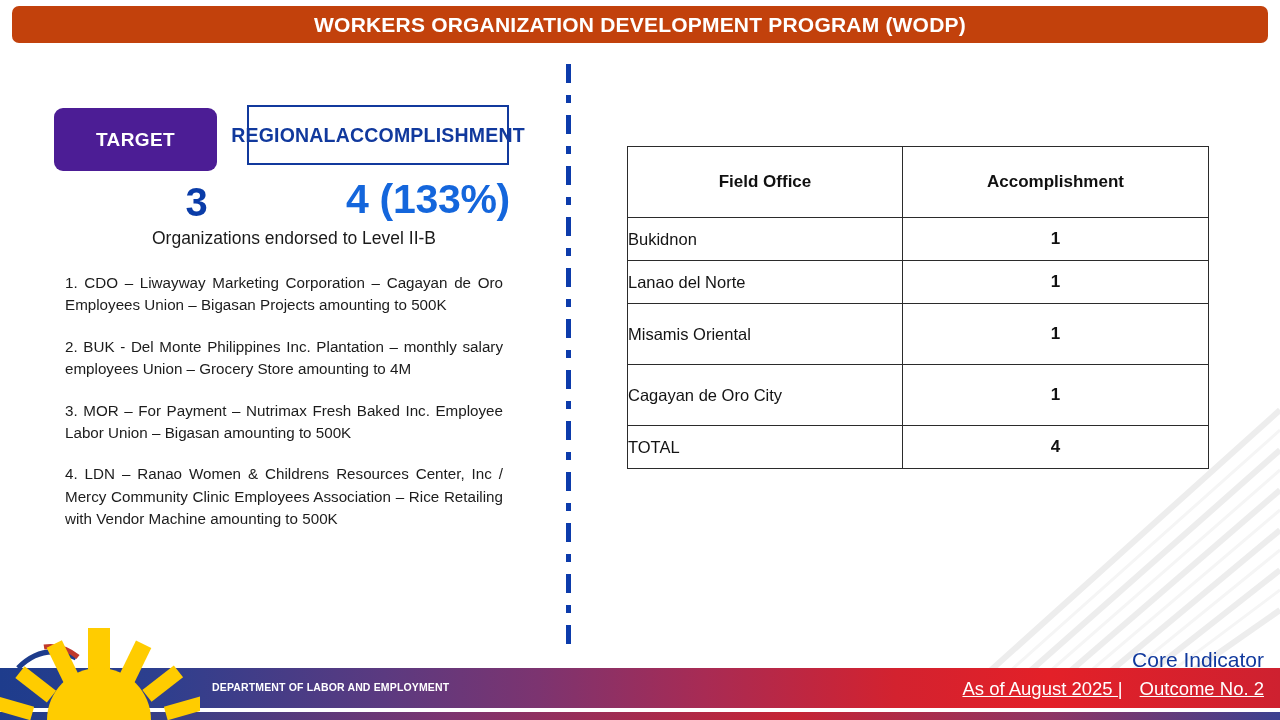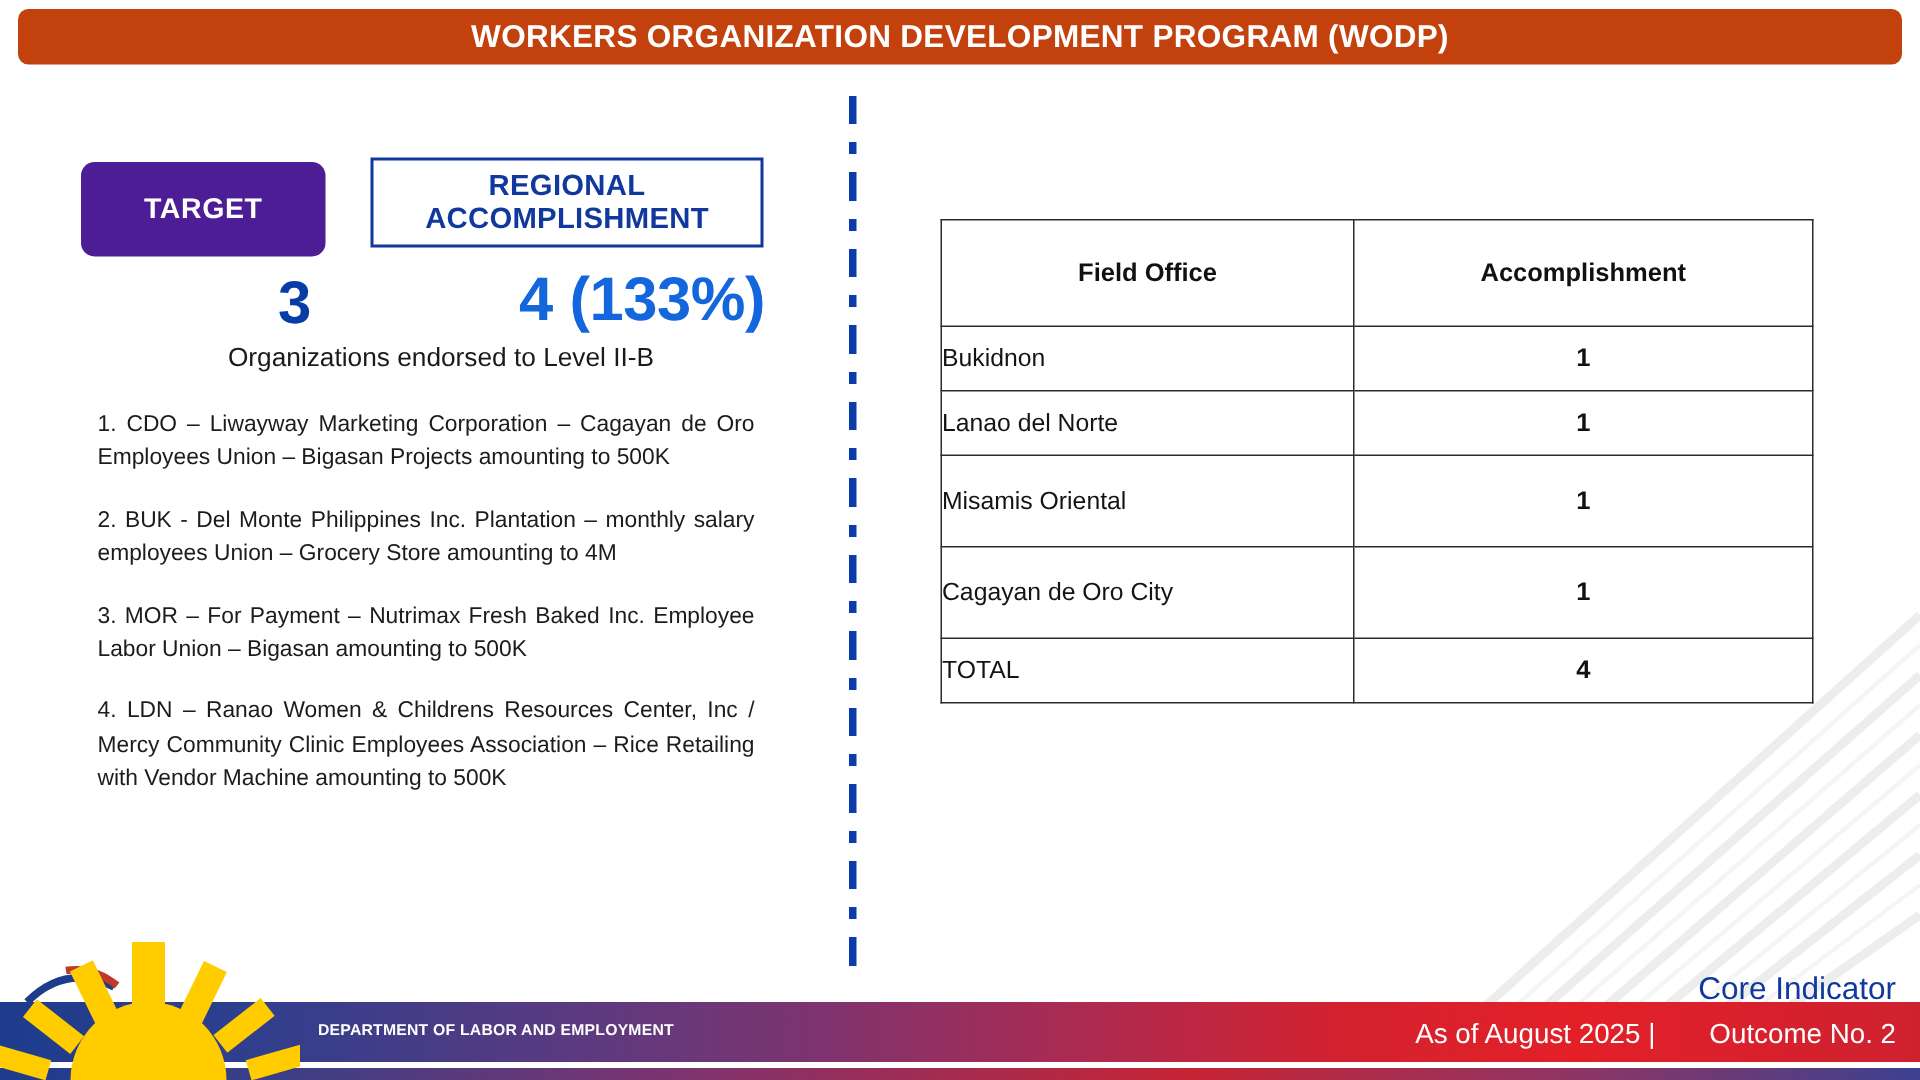--- a/index.html
+++ b/index.html
@@ -57,7 +57,7 @@
     width:262px; height:60px;
     background:#fff;
     border:2px solid #11399D;
-    display:flex; flex-direction:column;
+    display:flex; flex-direction:row;
     align-items:center; justify-content:center;
     line-height:1.13;
   }

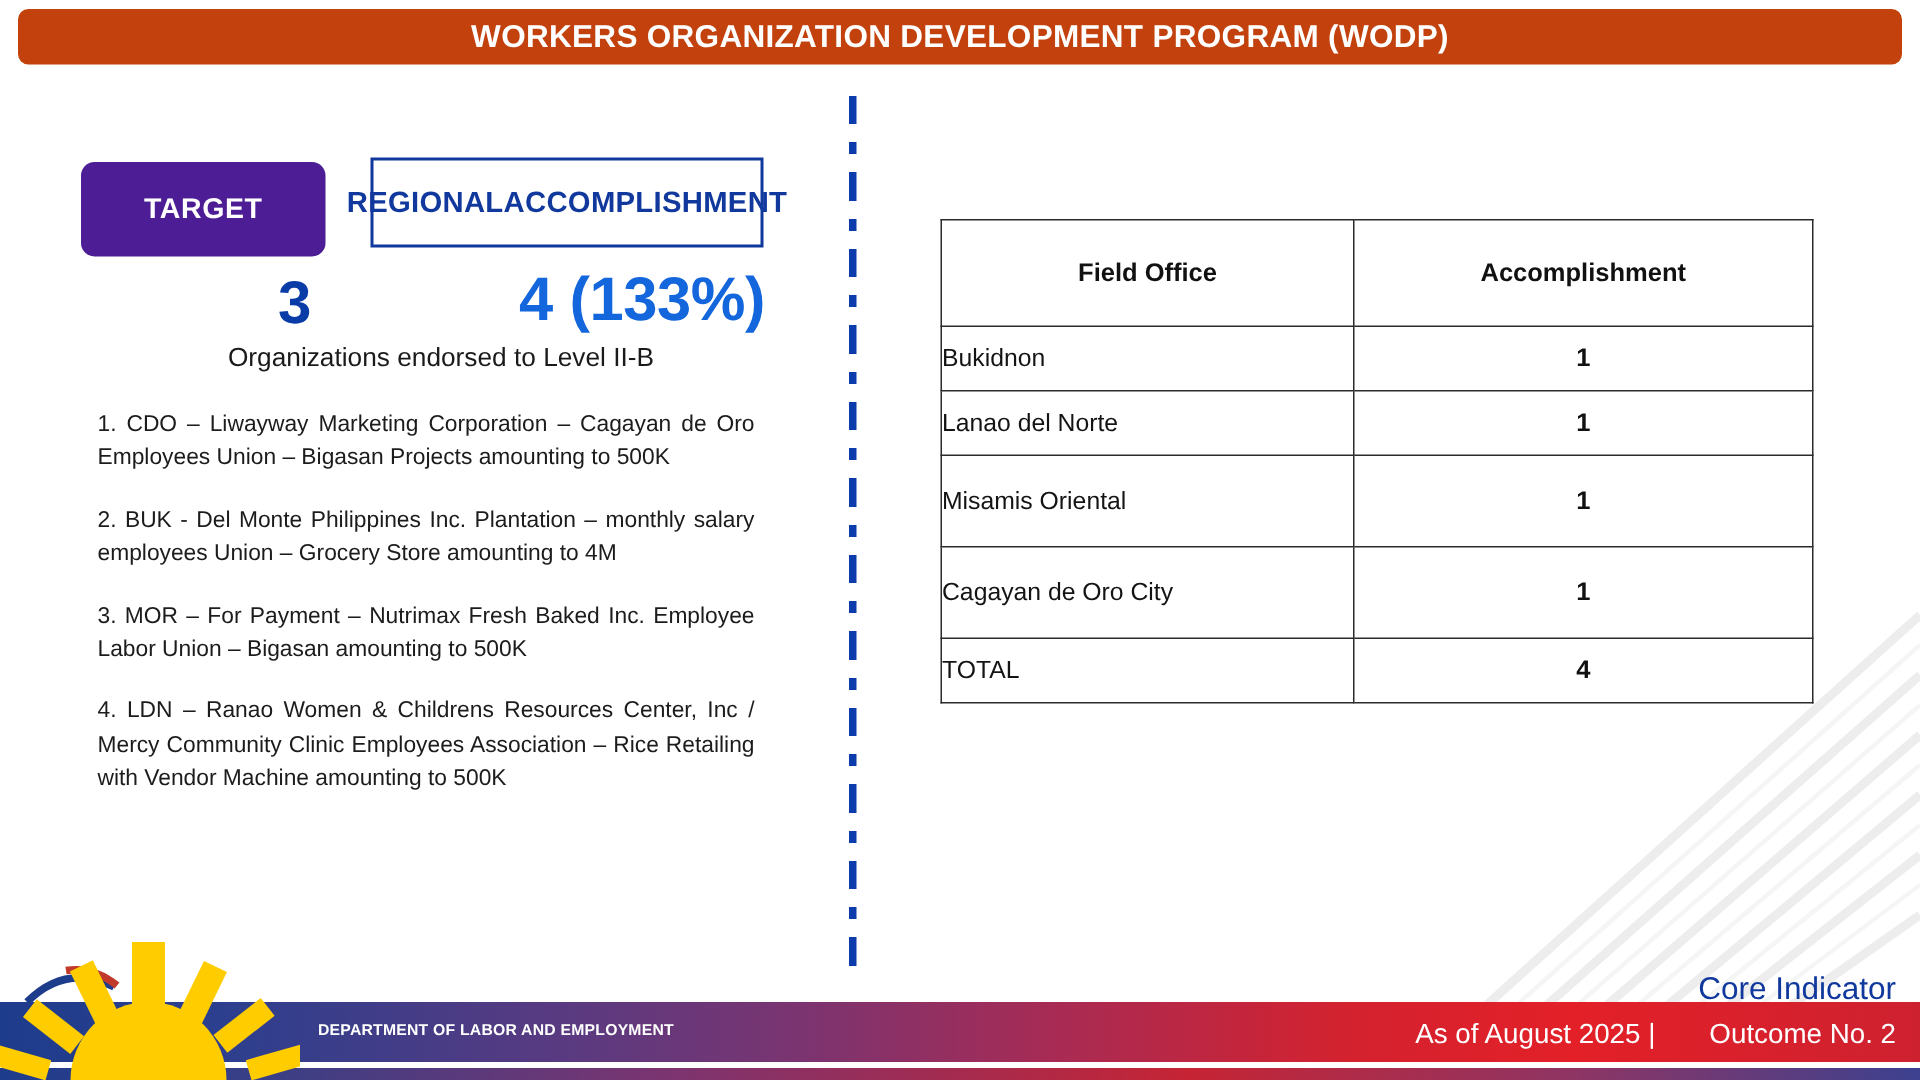--- a/index.html
+++ b/index.html
@@ -162,8 +162,8 @@
   }
   #footer-right {
     position:absolute; right:16px; top:10px;
-    display:flex; align-items:center; gap:36px;
-    color:#ffffff; font-size:18.5px;
+    display:flex; align-items:center; gap:17px;
+    color:#ffffff; font-size:18.5px;text-decoration:underline;
   }
   #core-indicator {
     position:absolute; right:16px; bottom:48px;

